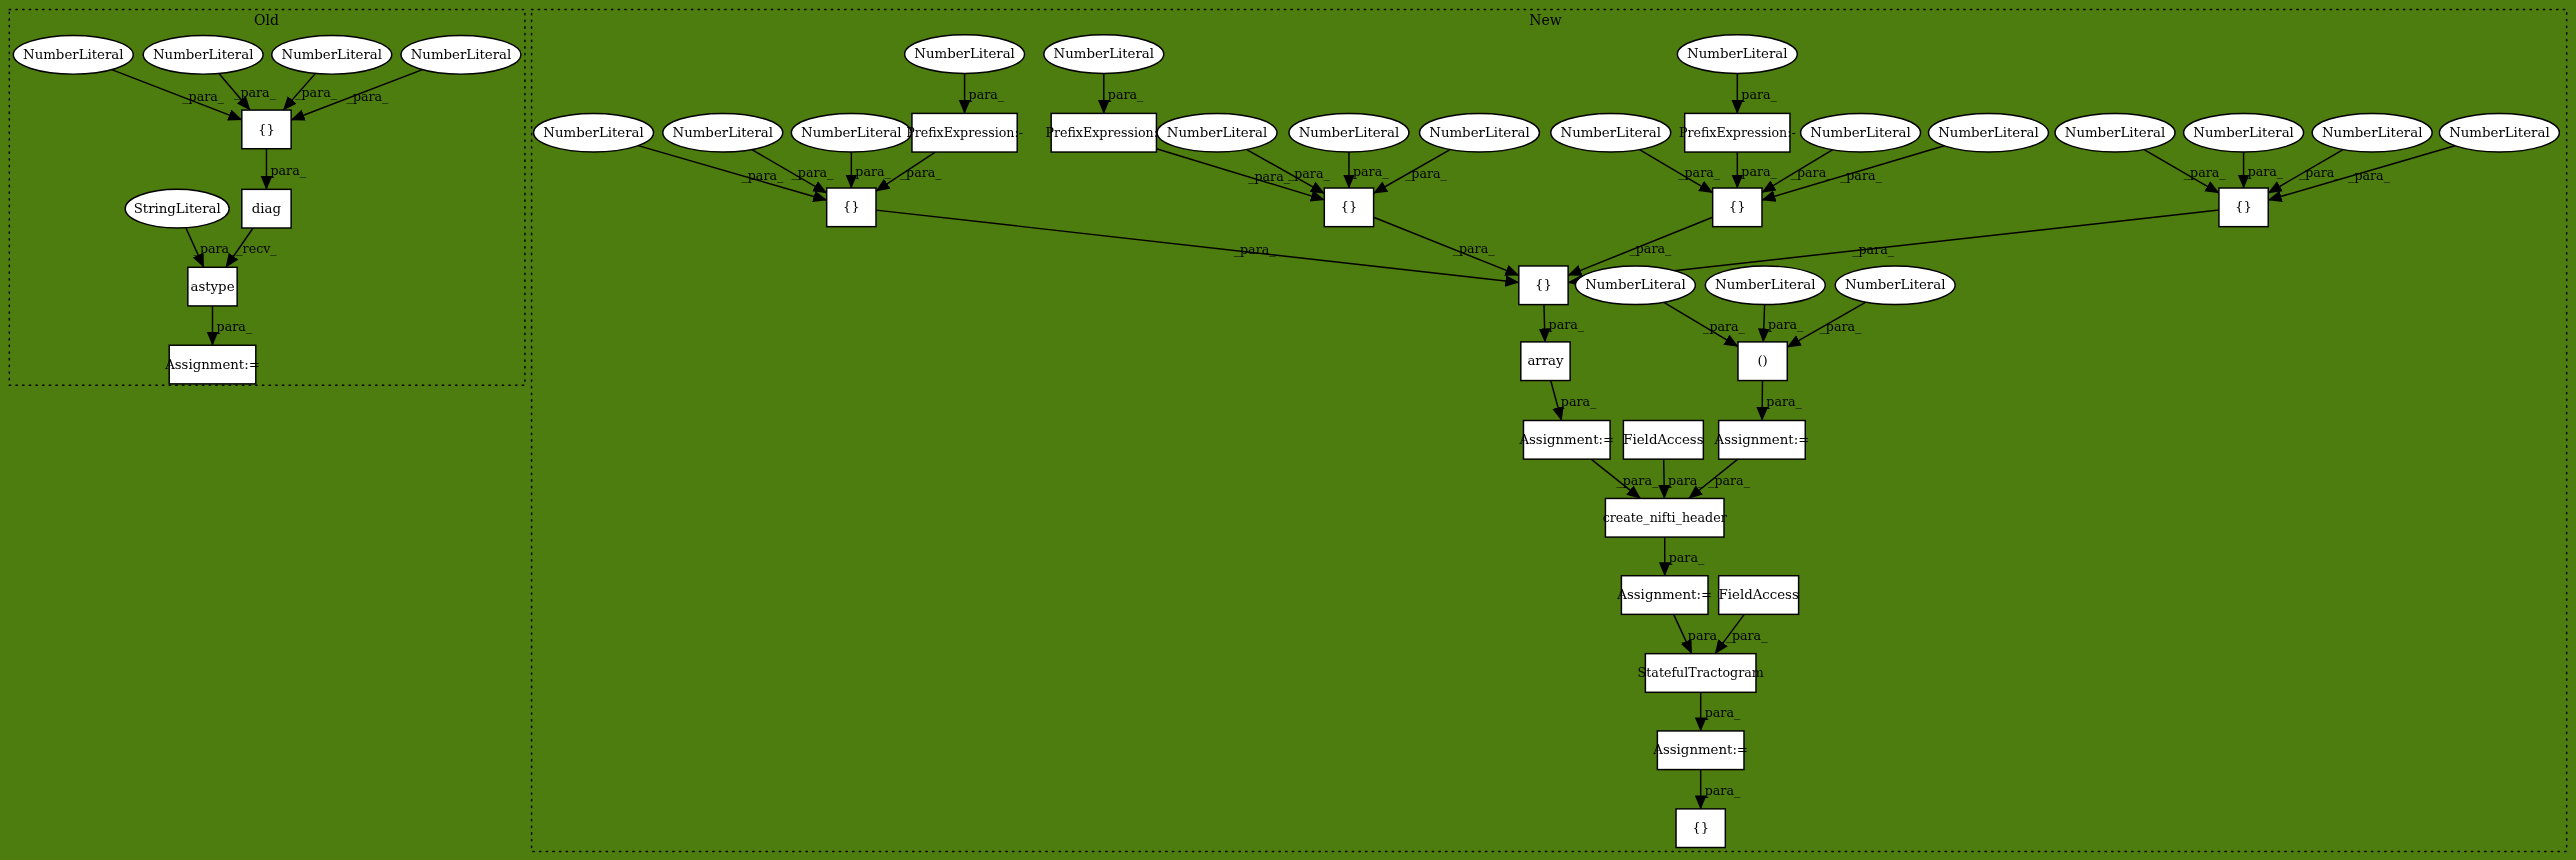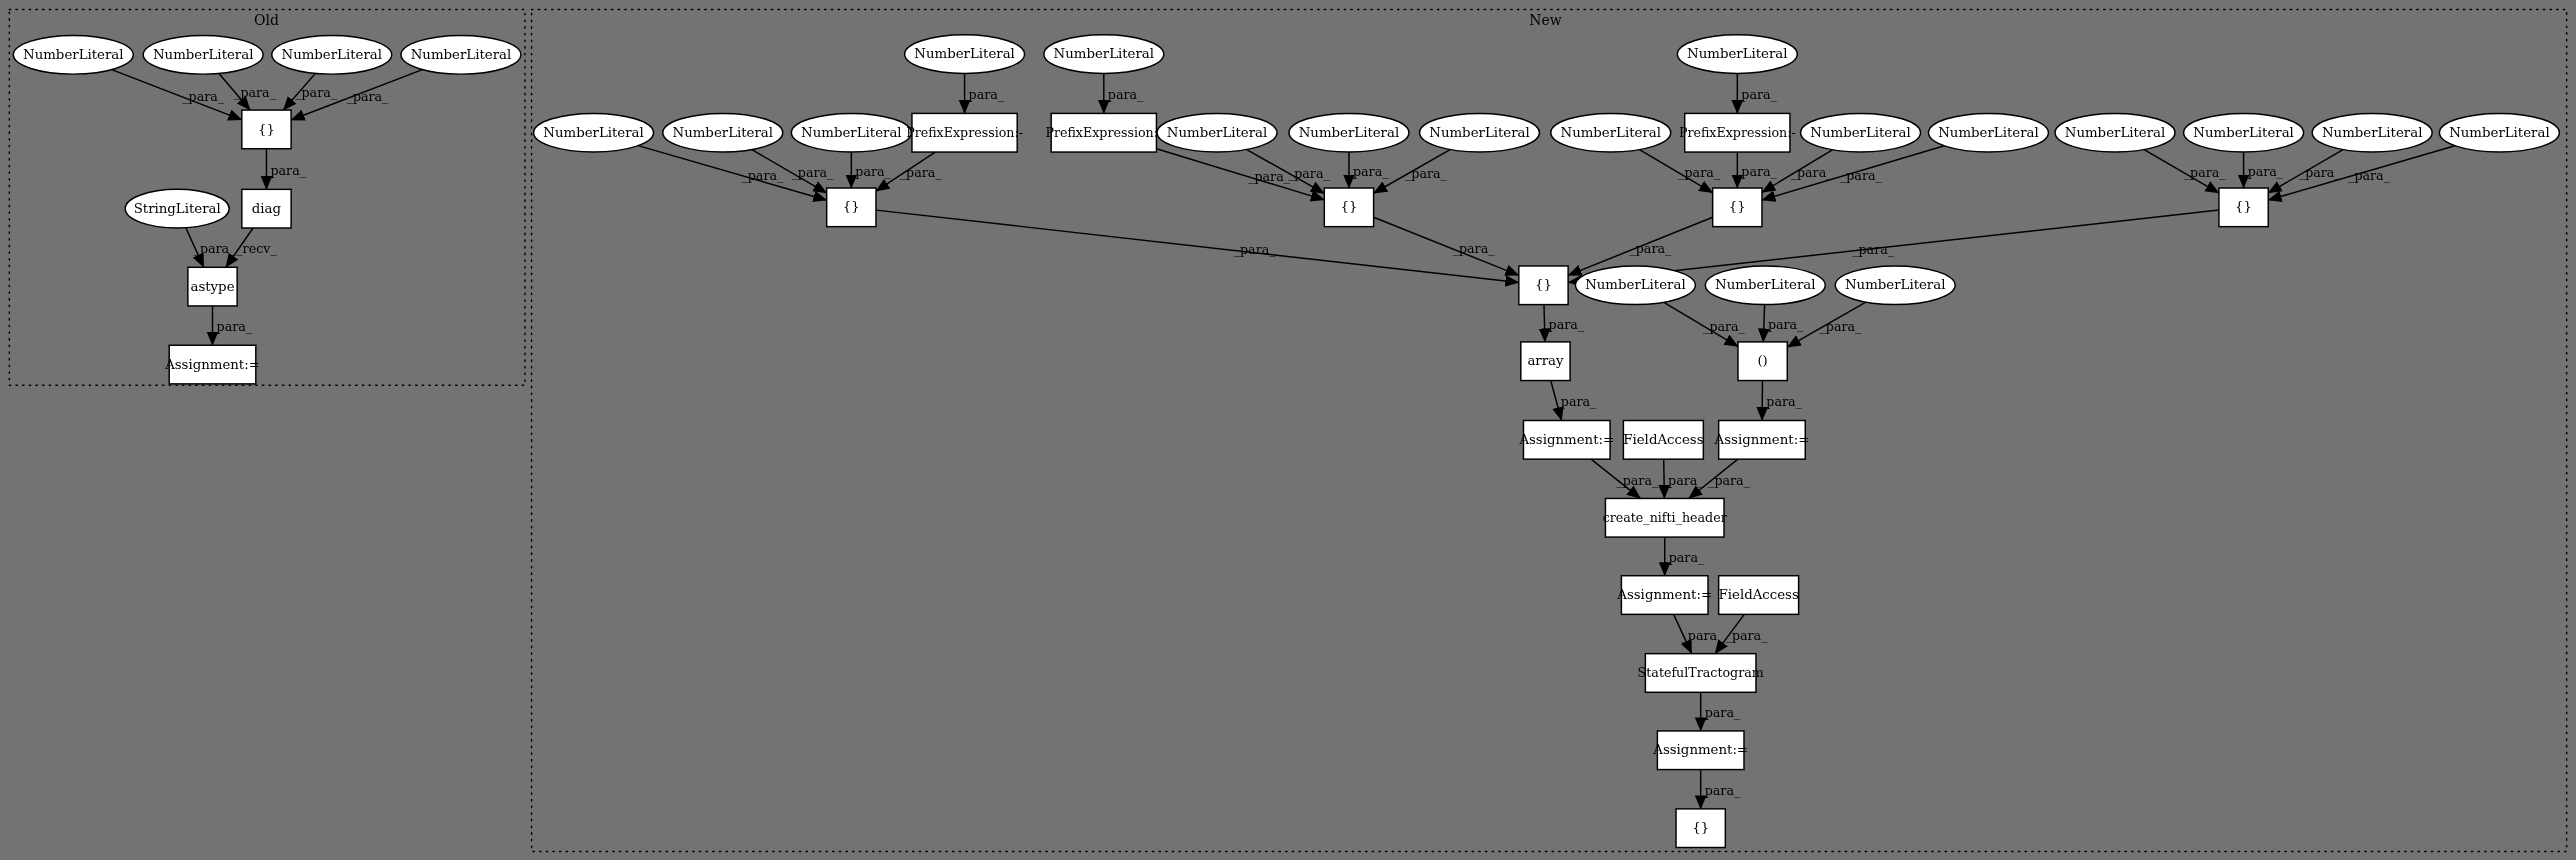--- a/index.html
+++ b/index.html
@@ -5,7 +5,7 @@
   html,body{margin:0;padding:0;background:#ffffff;}
   body{width:2576px;height:861px;overflow:hidden;
        font-family:"DejaVu Serif","Liberation Serif",serif;}
-  #stage{position:relative;width:2576px;height:861px;background:#737373;text-decoration:underline;}
+  #stage{position:relative;width:2576px;height:861px;background:#4d7c0f;text-decoration:underline;}
   svg#graph{position:absolute;left:0;top:0;width:2576px;height:861px;display:block;}
   .node-shape{fill:#ffffff;stroke:#000000;stroke-width:2.2;}
   .node-label{font-family:"DejaVu Serif","Liberation Serif",serif;

